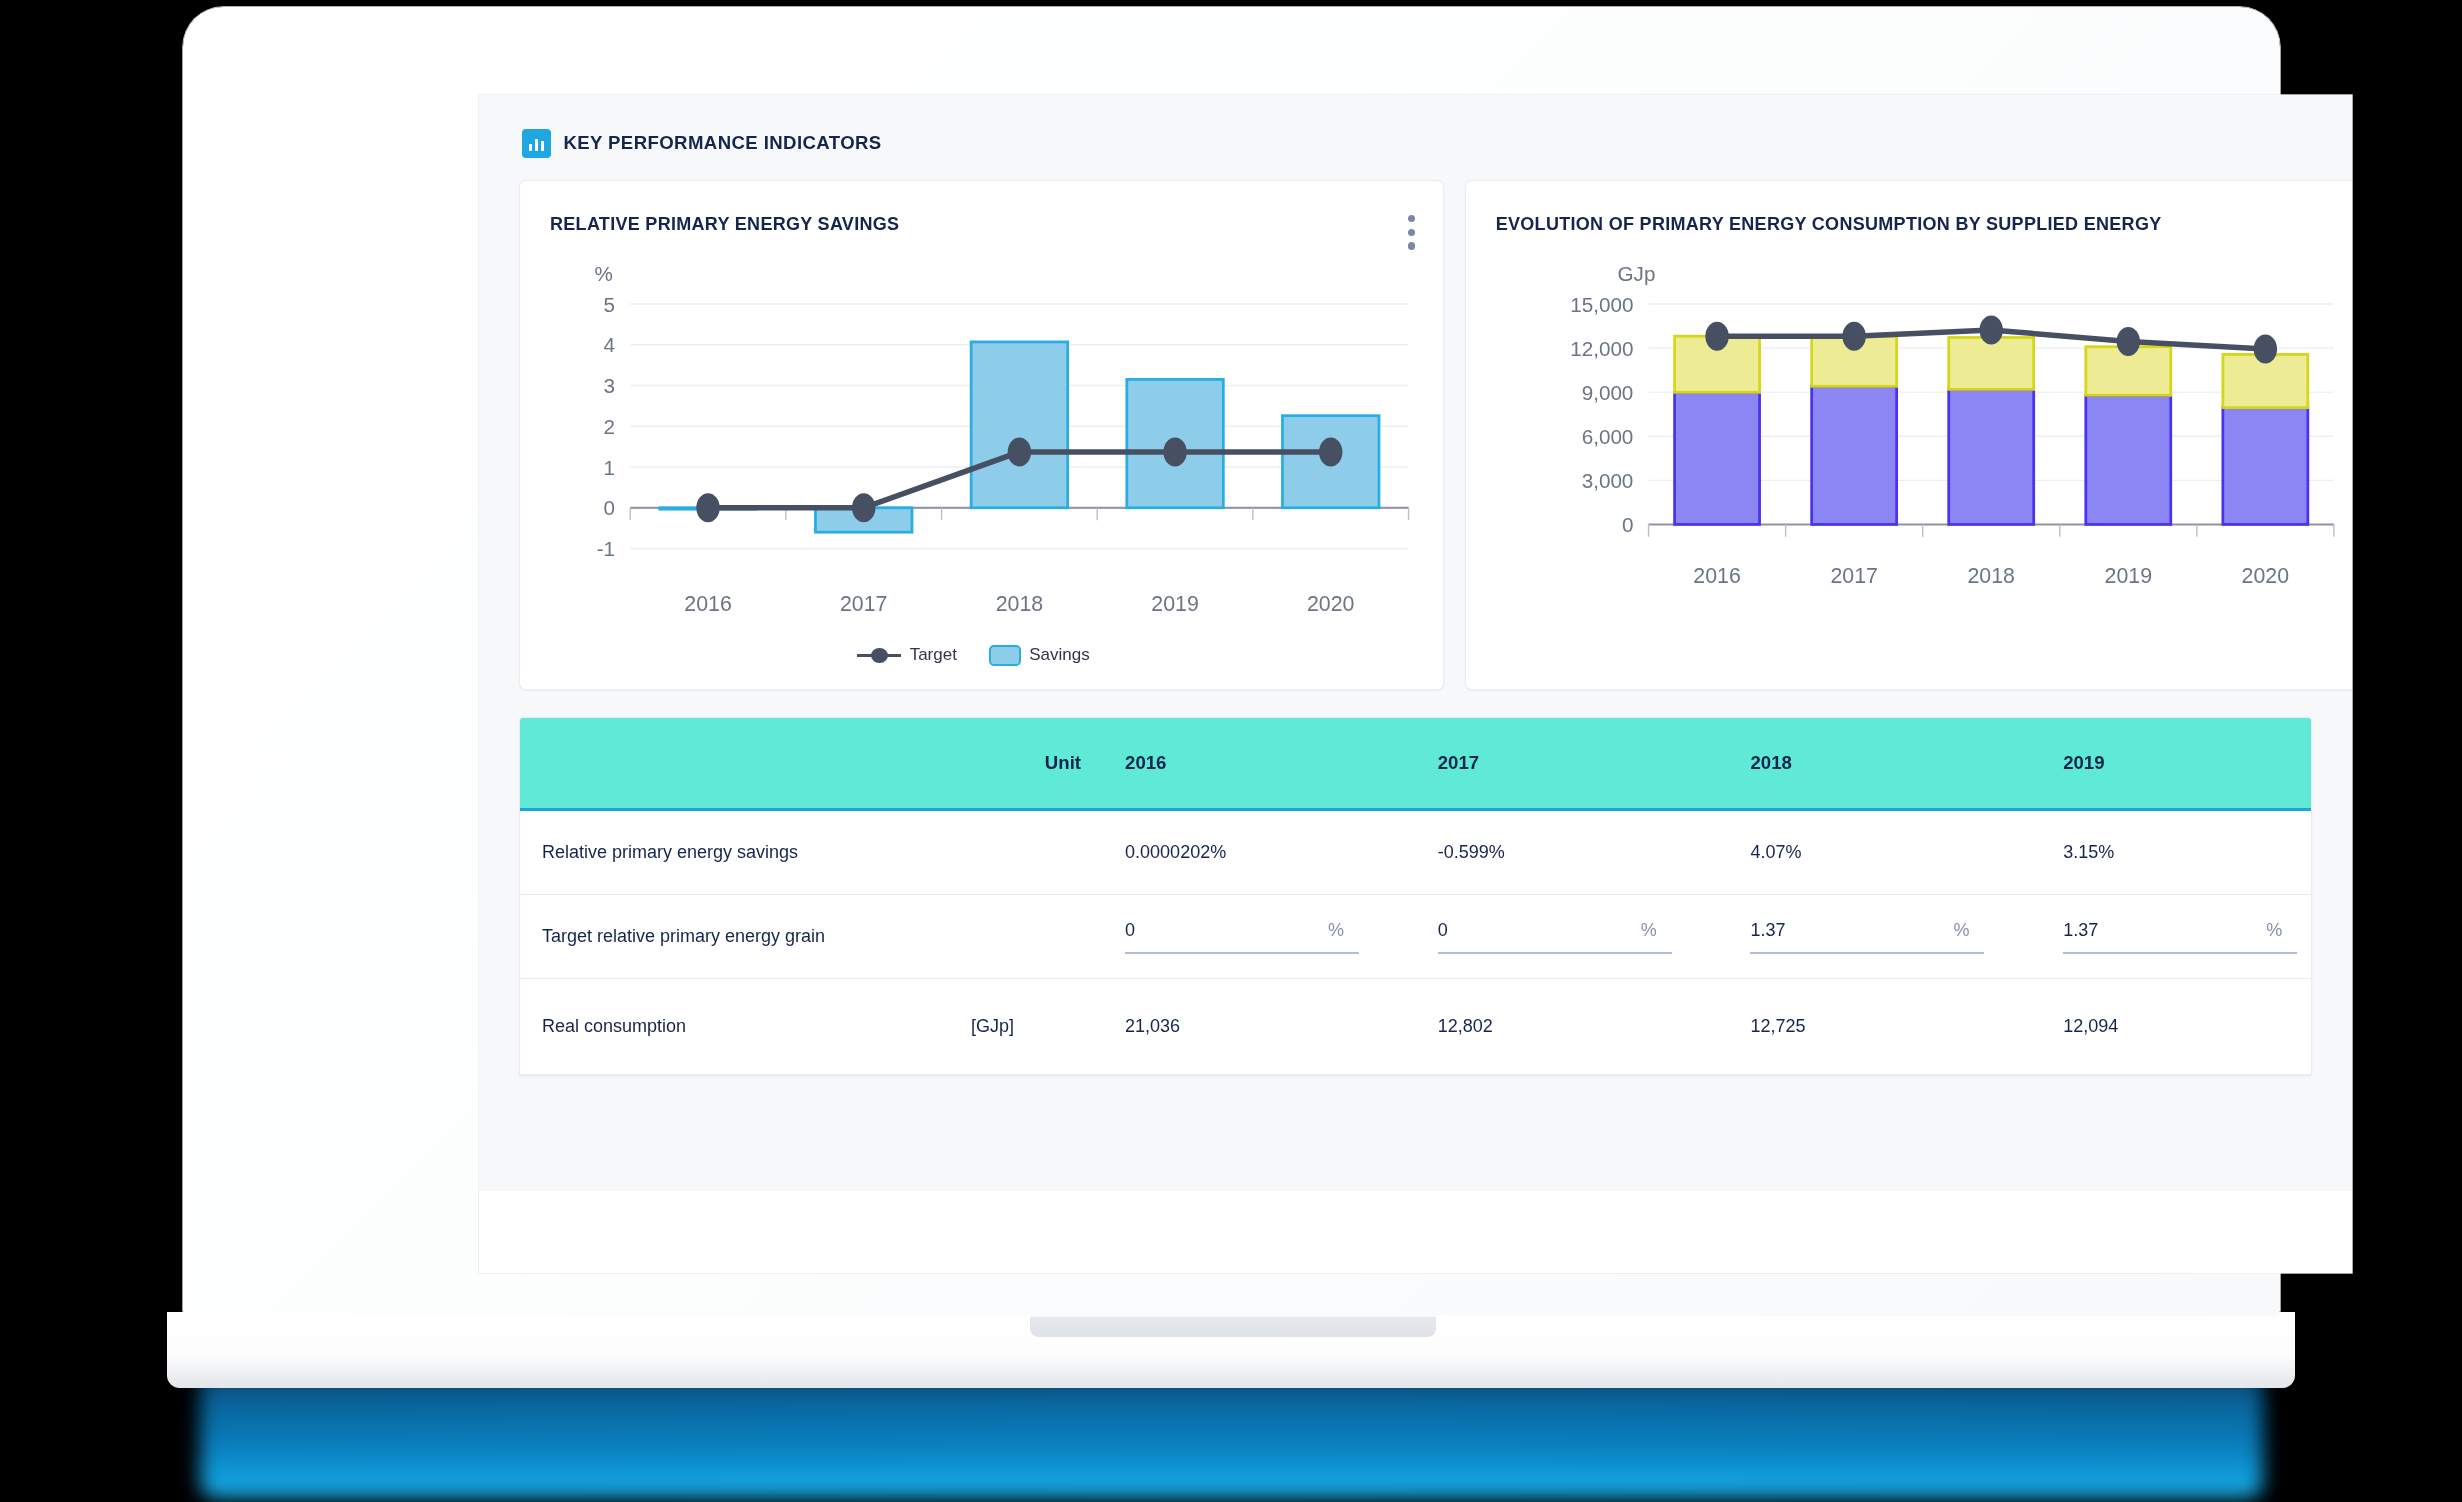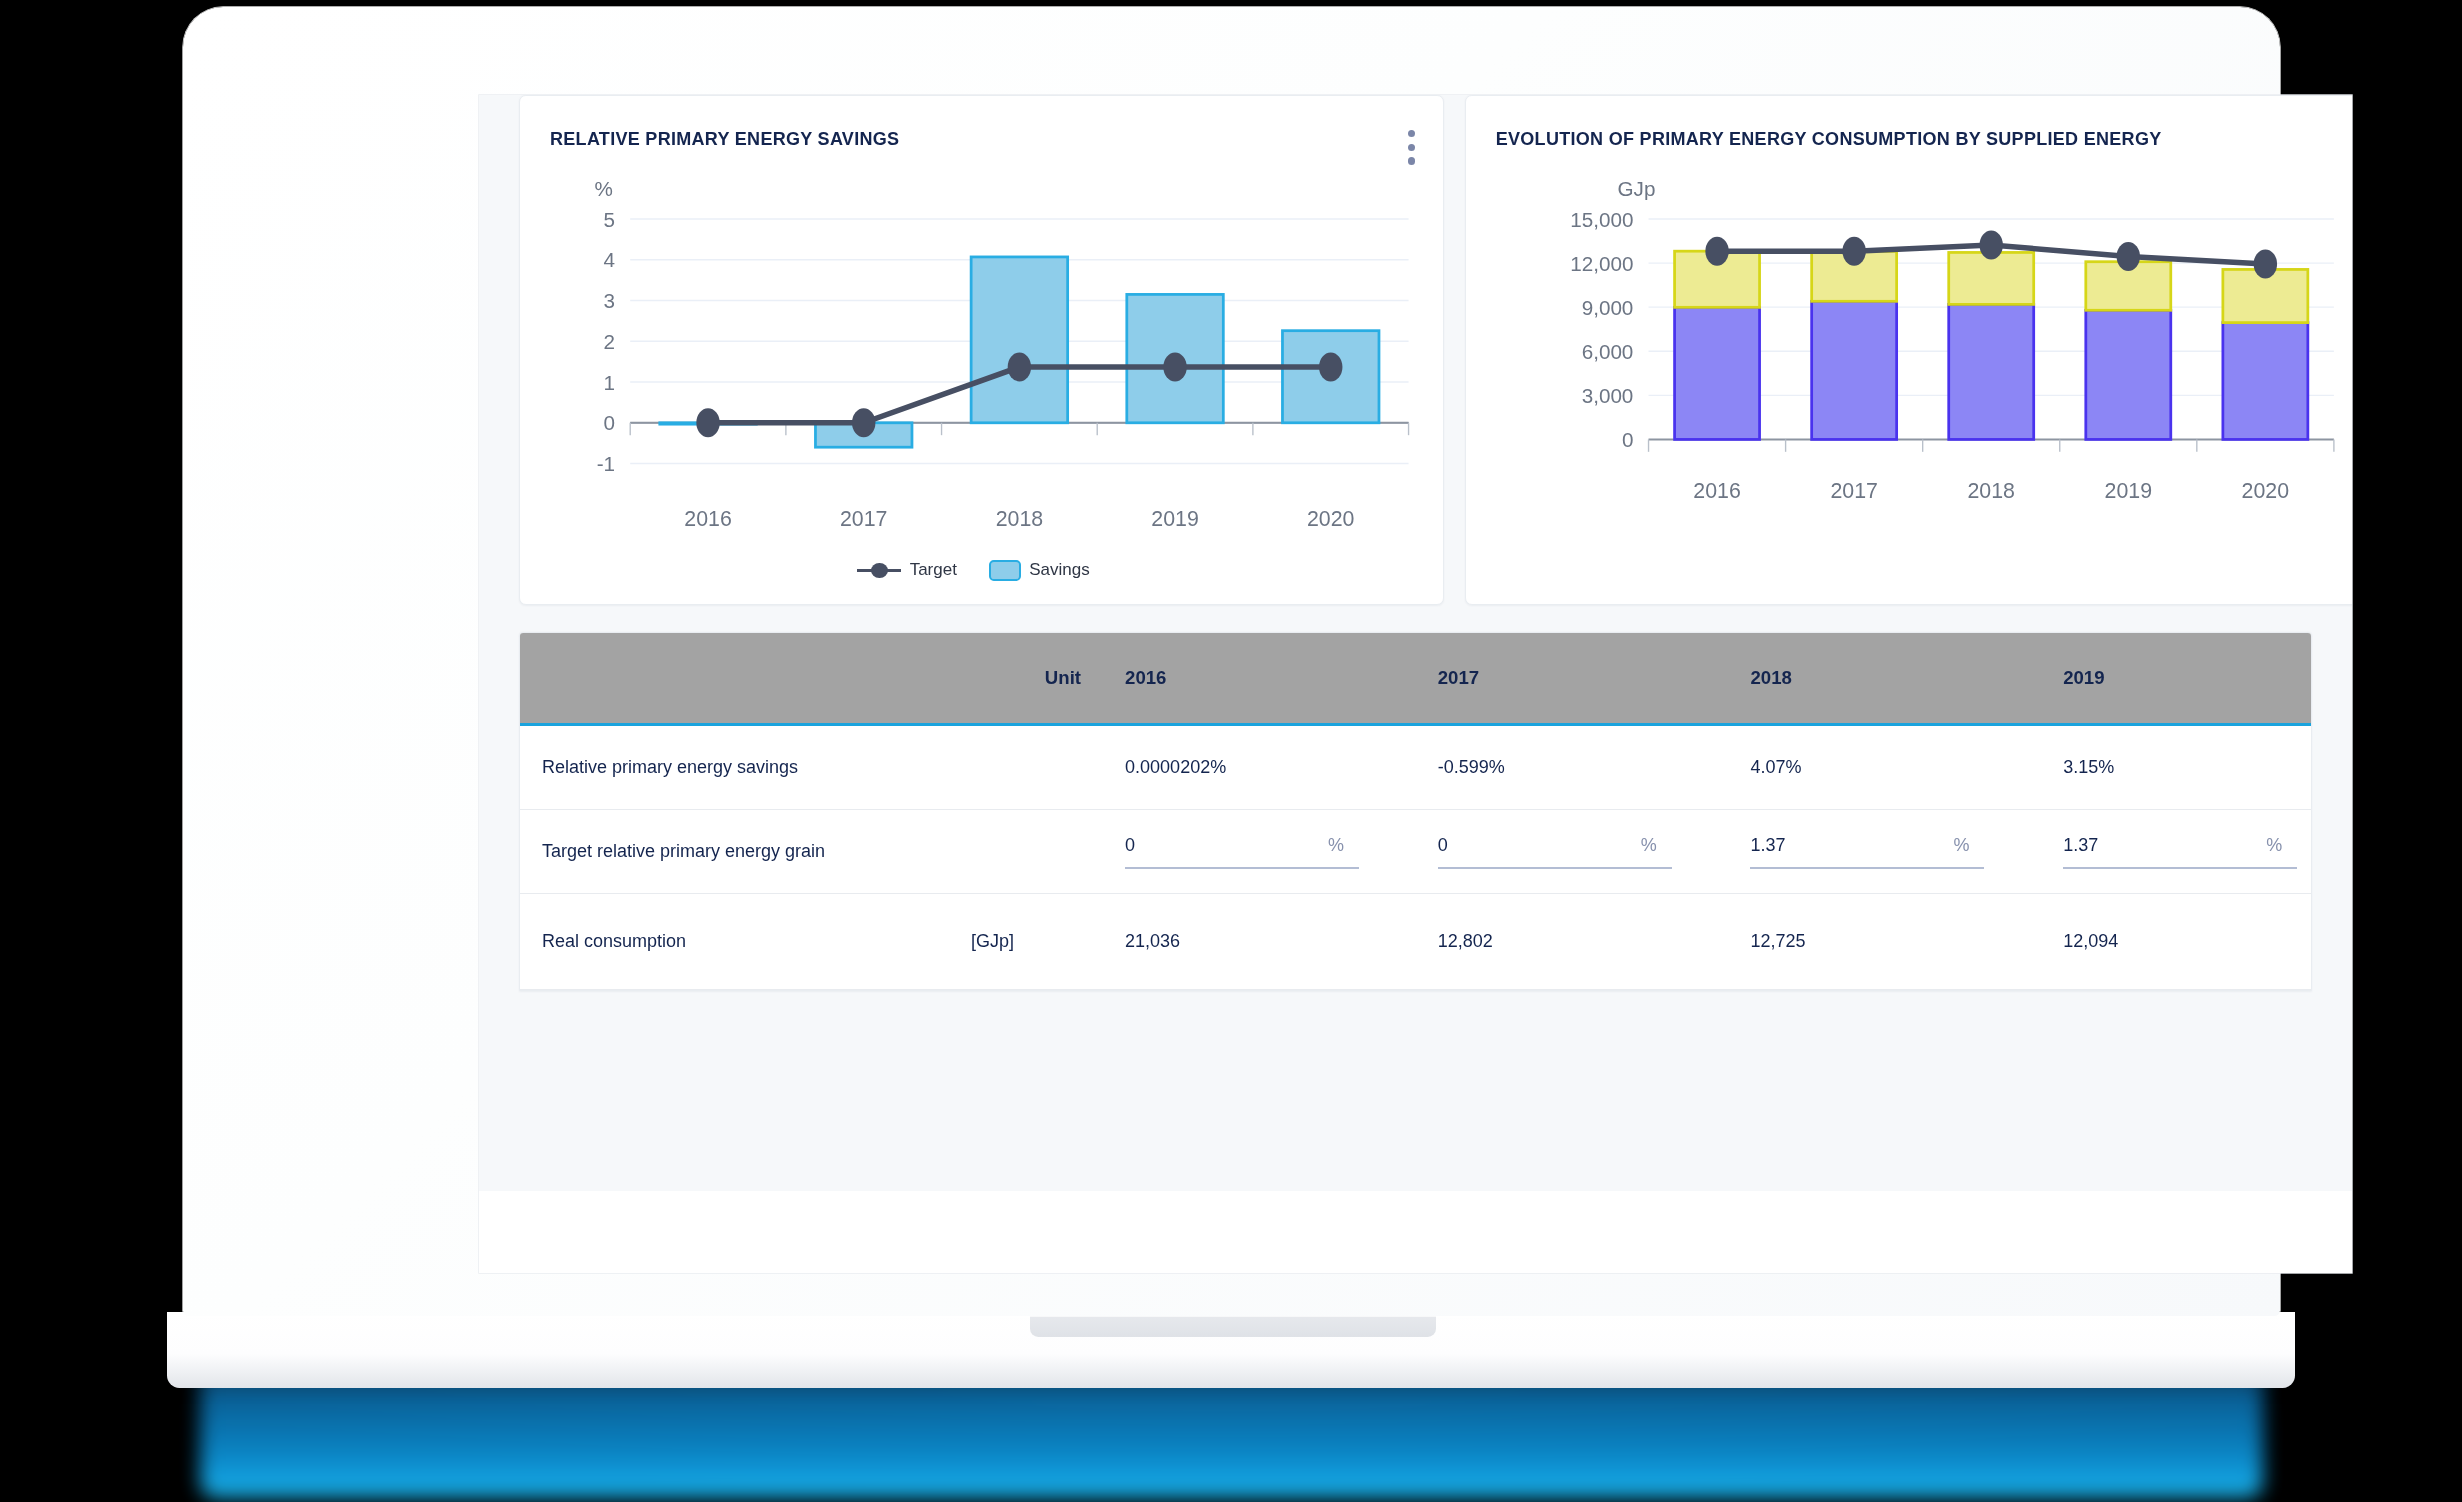--- a/index.html
+++ b/index.html
@@ -99,6 +99,14 @@
 
     <div class="page">
 
+      <div class="kpi-head">
+        <div class="kpi-icon">
+          <i></i>
+            <i></i>
+            <i></i>
+        </div>
+        <div class="kpi-title">KEY PERFORMANCE INDICATORS</div>
+      </div>
 
       <div class="cards">
 

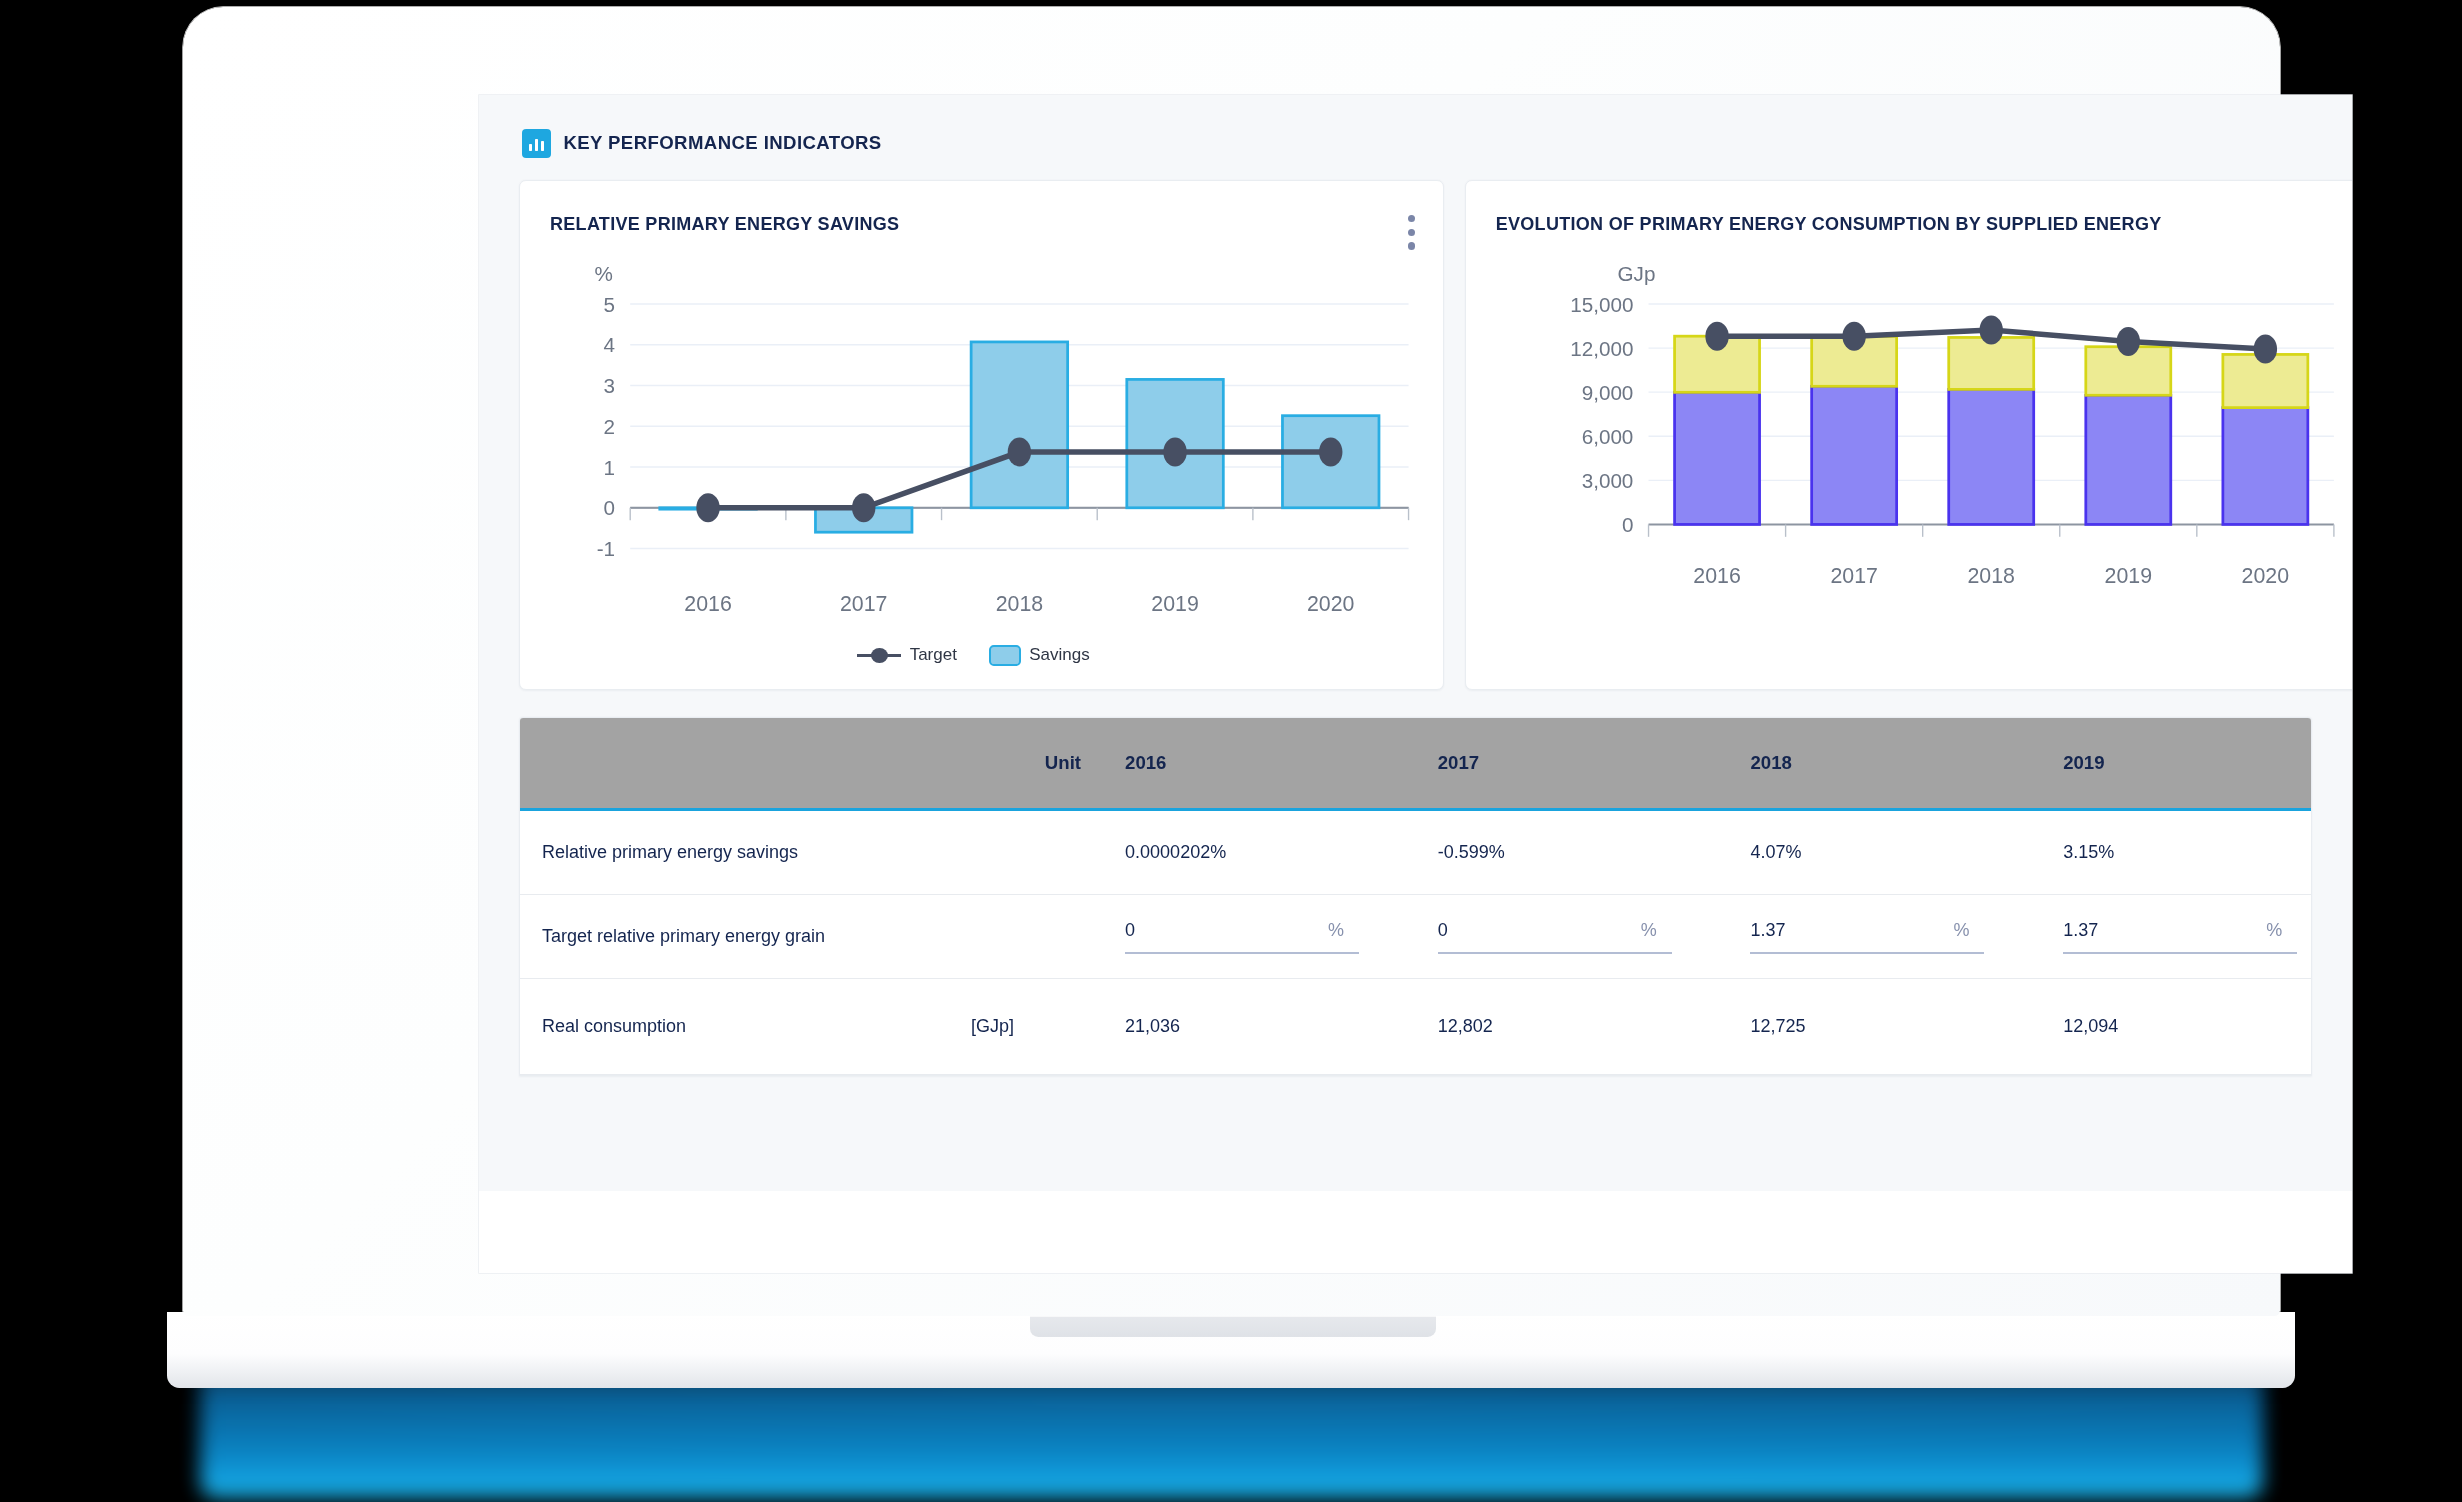--- a/index.html
+++ b/index.html
@@ -70,7 +70,7 @@
   .tablewrap{margin:27.6px 40px 0 40px;background:#fff;border:0.7px solid #e9edf1;border-radius:4.1px 4.1px 0 0;
       box-shadow:0 0.7px 2.1px rgba(20,40,80,.05);overflow:hidden;}
   table.kpi{width:100%;border-collapse:collapse;table-layout:fixed;}
-  table.kpi th{background:#a3a3a3;height:88px;font-size:18.6px;font-weight:bold;color:#14254f;
+  table.kpi th{background:#5eead4;height:88px;font-size:18.6px;font-weight:bold;color:#14254f;
       text-align:left;vertical-align:middle;border-bottom:3.4px solid #1aa3dd;}
   table.kpi th.c-label{width:427px;padding-left:22px;}
   table.kpi th.c-unit{width:110px;text-align:right;padding-right:23.4px;}

